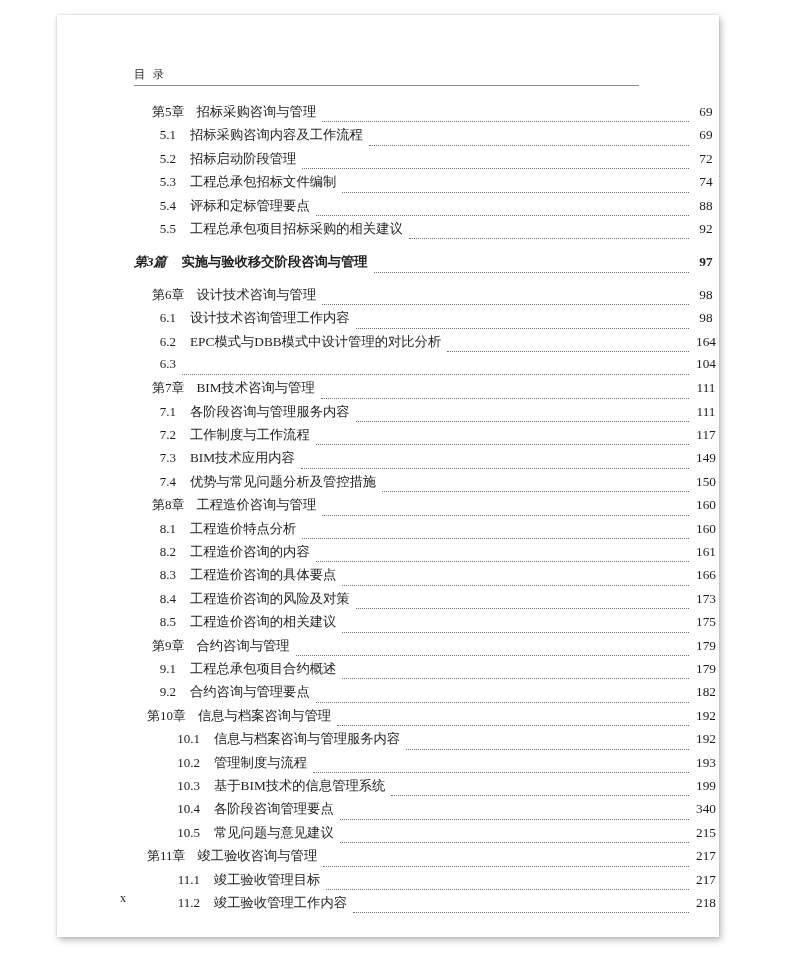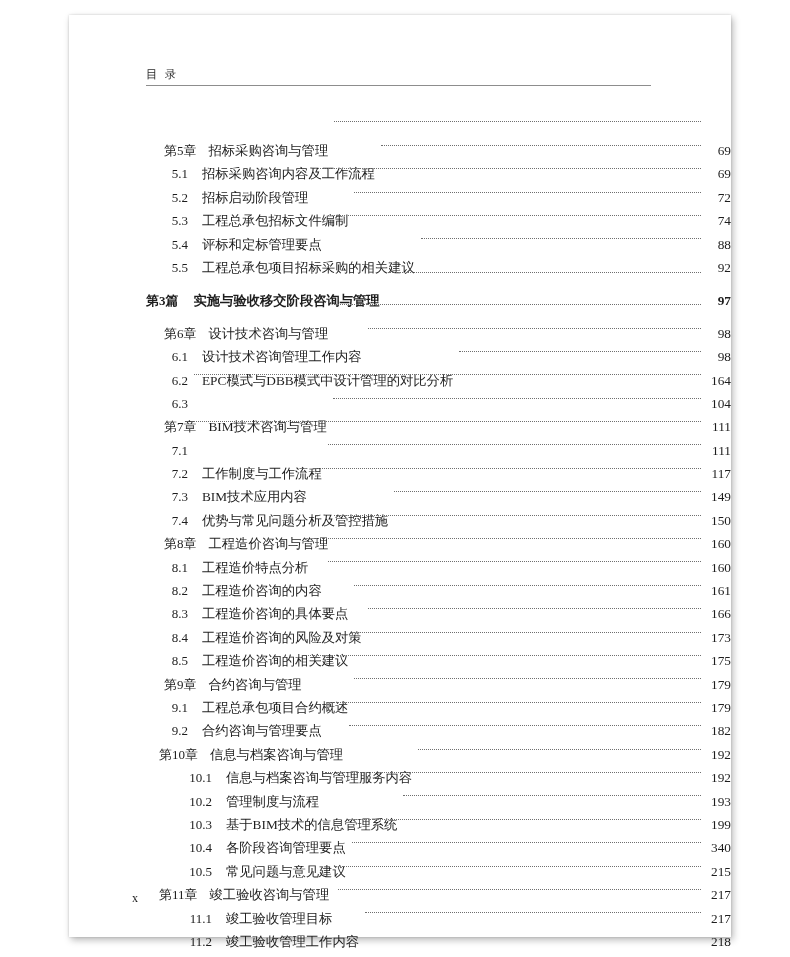--- a/index.html
+++ b/index.html
@@ -18,7 +18,7 @@
   
   #page-card {
     position: absolute;
-    left: 69px;
+    left: 57px;
     top: 15px;
     width: 662px;
     height: 922px;

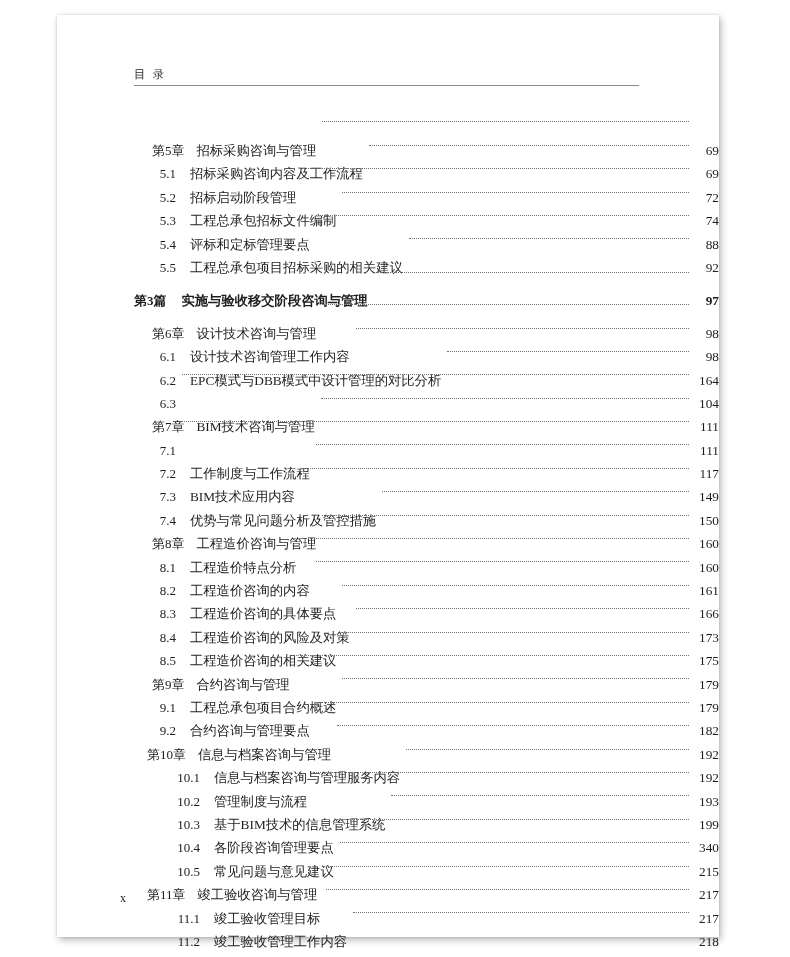--- a/index.html
+++ b/index.html
@@ -104,10 +104,9 @@
   .pageno {
     flex: 0 0 auto;
     width: 26px;
-    text-align: right;
+    text-align: center;
     font-size: 13.3px;
     font-variant-numeric: lining-nums;
-    margin-top: 40px;
   }
 
   

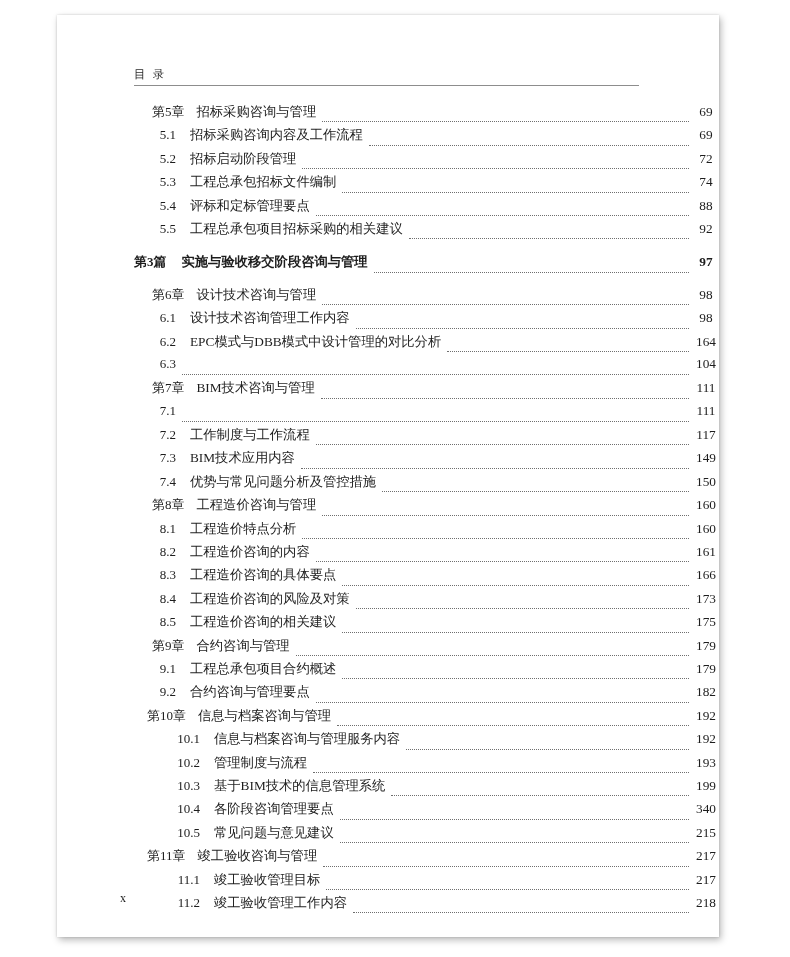--- a/index.html
+++ b/index.html
@@ -123,7 +123,7 @@
   .row-part .pageno {
     font-weight: bold;
   }
-  .row-part .label  { padding-left: 77px; }
+  .row-part .label  { padding-left: 77px; font-style: italic; }
   .row-part .title  { padding-left: 15px; }
 
   

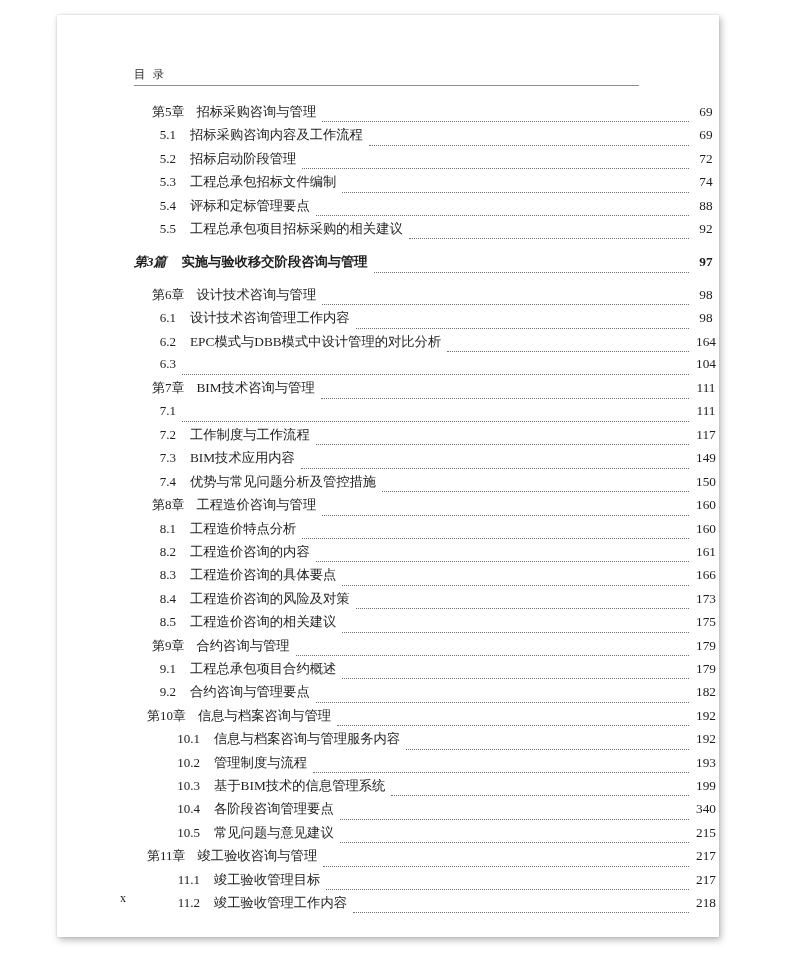--- a/index.html
+++ b/index.html
@@ -239,6 +239,7 @@
       </div>
       <div class="toc-row row-section">
         <span class="label">7.1</span>
+        <span class="title">各阶段咨询与管理服务内容</span>
         <span class="leader"></span>
         <span class="pageno">111</span>
       </div>

